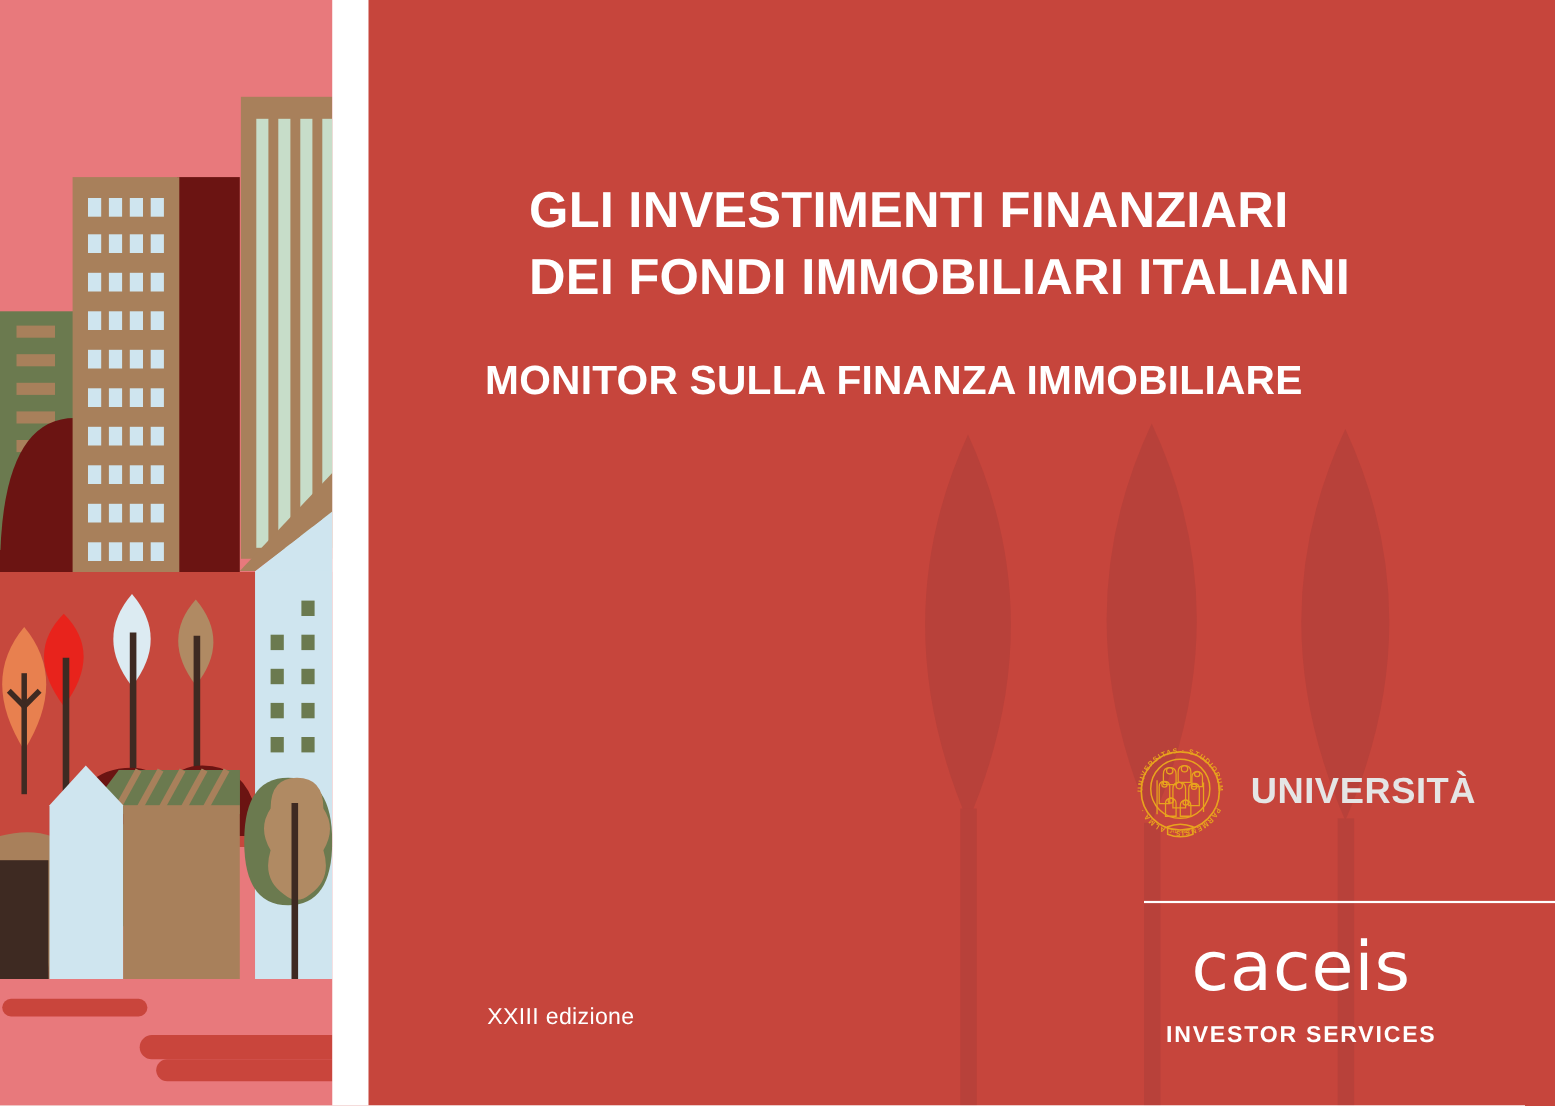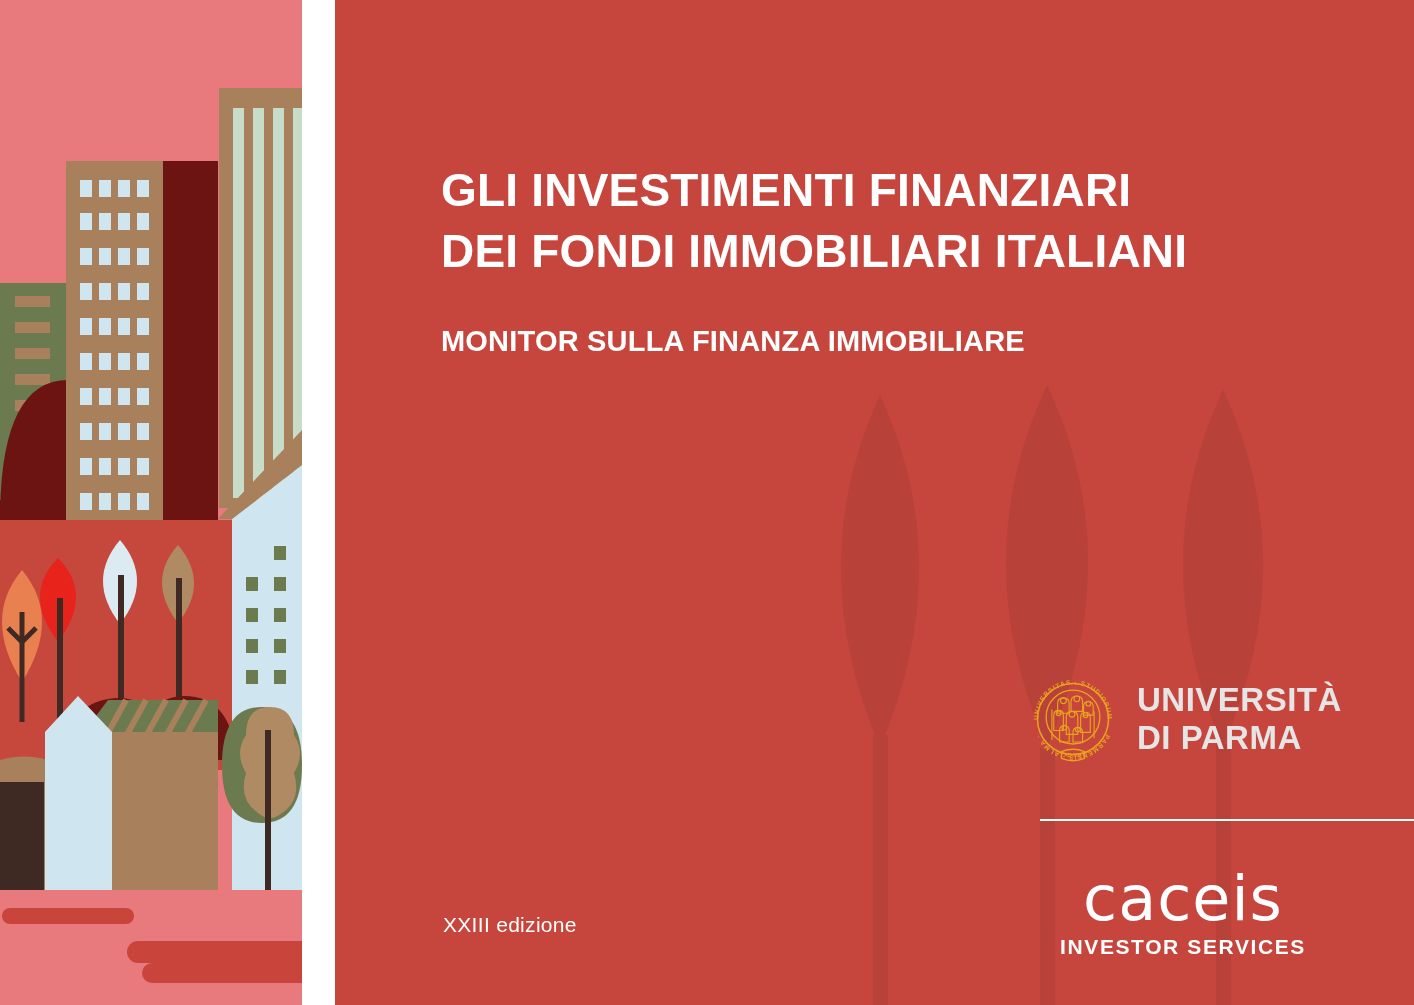--- a/index.html
+++ b/index.html
@@ -58,6 +58,7 @@
     letter-spacing: 0.2px;
     line-height: 1.32;
     white-space: nowrap;
+    margin-left: 40px;
   }
   .subtitle {
     color: #ffffff;

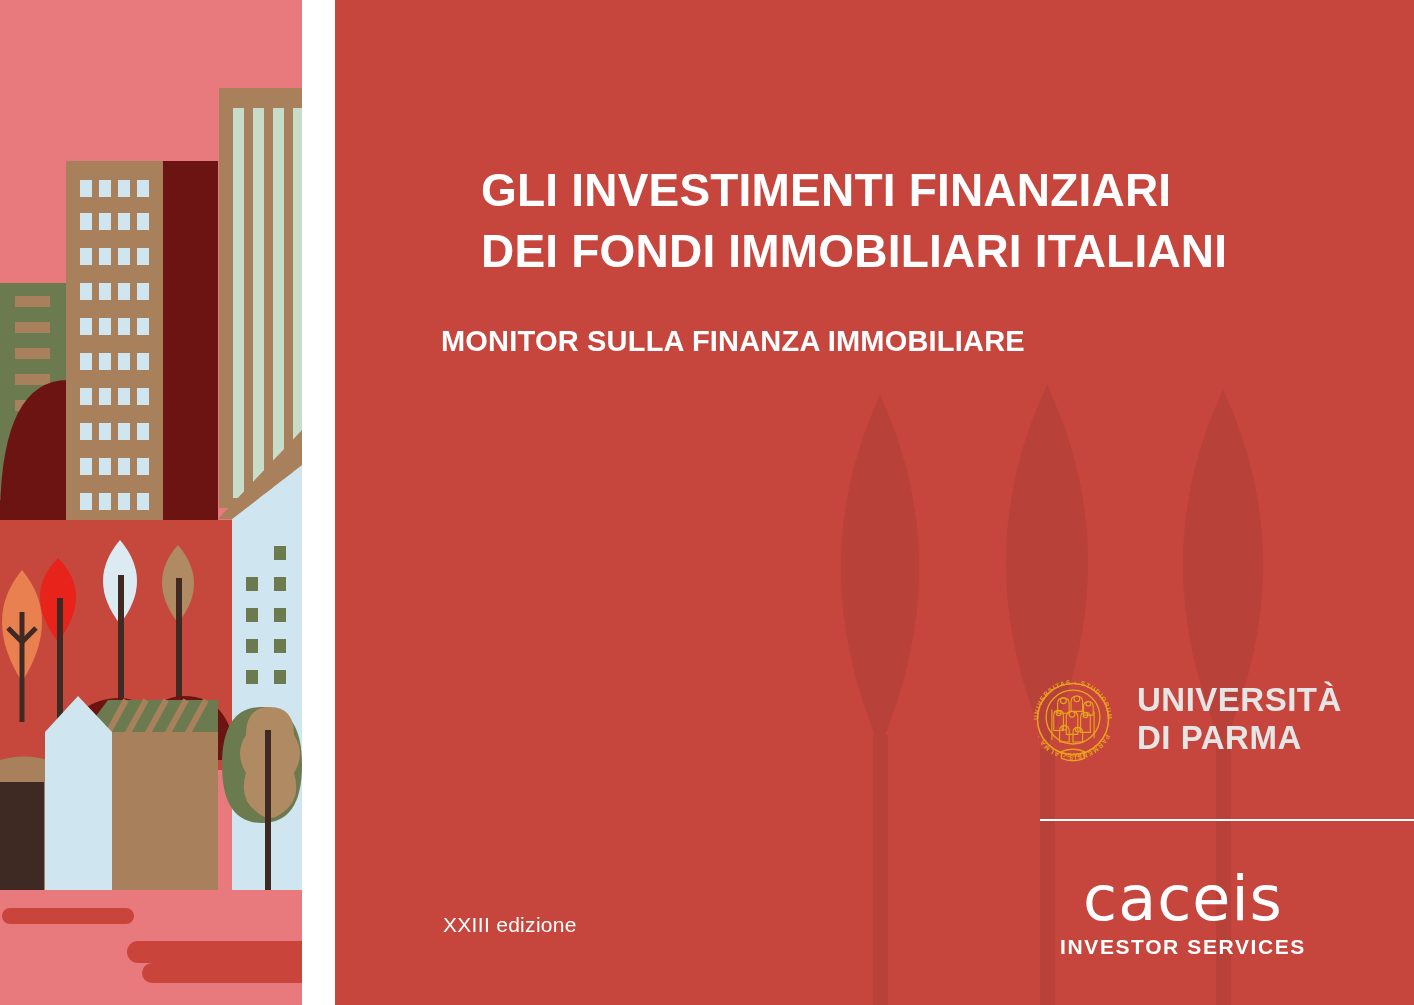--- a/index.html
+++ b/index.html
@@ -62,7 +62,7 @@
   }
   .subtitle {
     color: #ffffff;
-    font-size: 29px;
+    font-size: 37px;
     font-weight: bold;
     letter-spacing: 0.2px;
     margin-top: 44px;

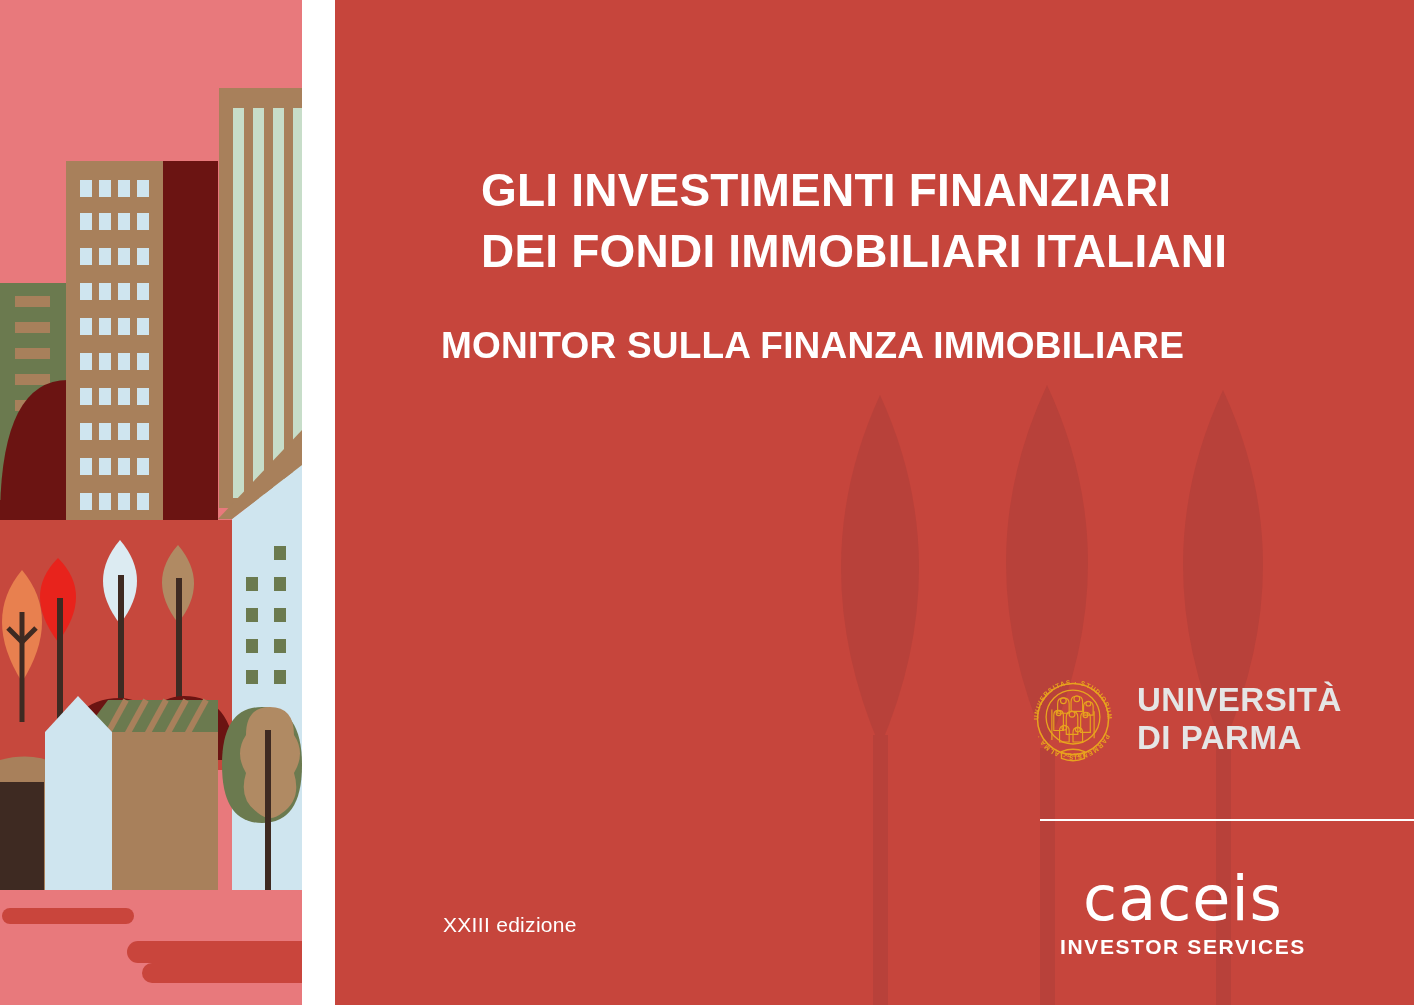--- a/index.html
+++ b/index.html
@@ -349,7 +349,6 @@
         </span>
         <span class="uni-text">
           <span>UNIVERSITÀ</span><br>
-          <span>DI PARMA</span>
         </span>
       </div>
     </div>

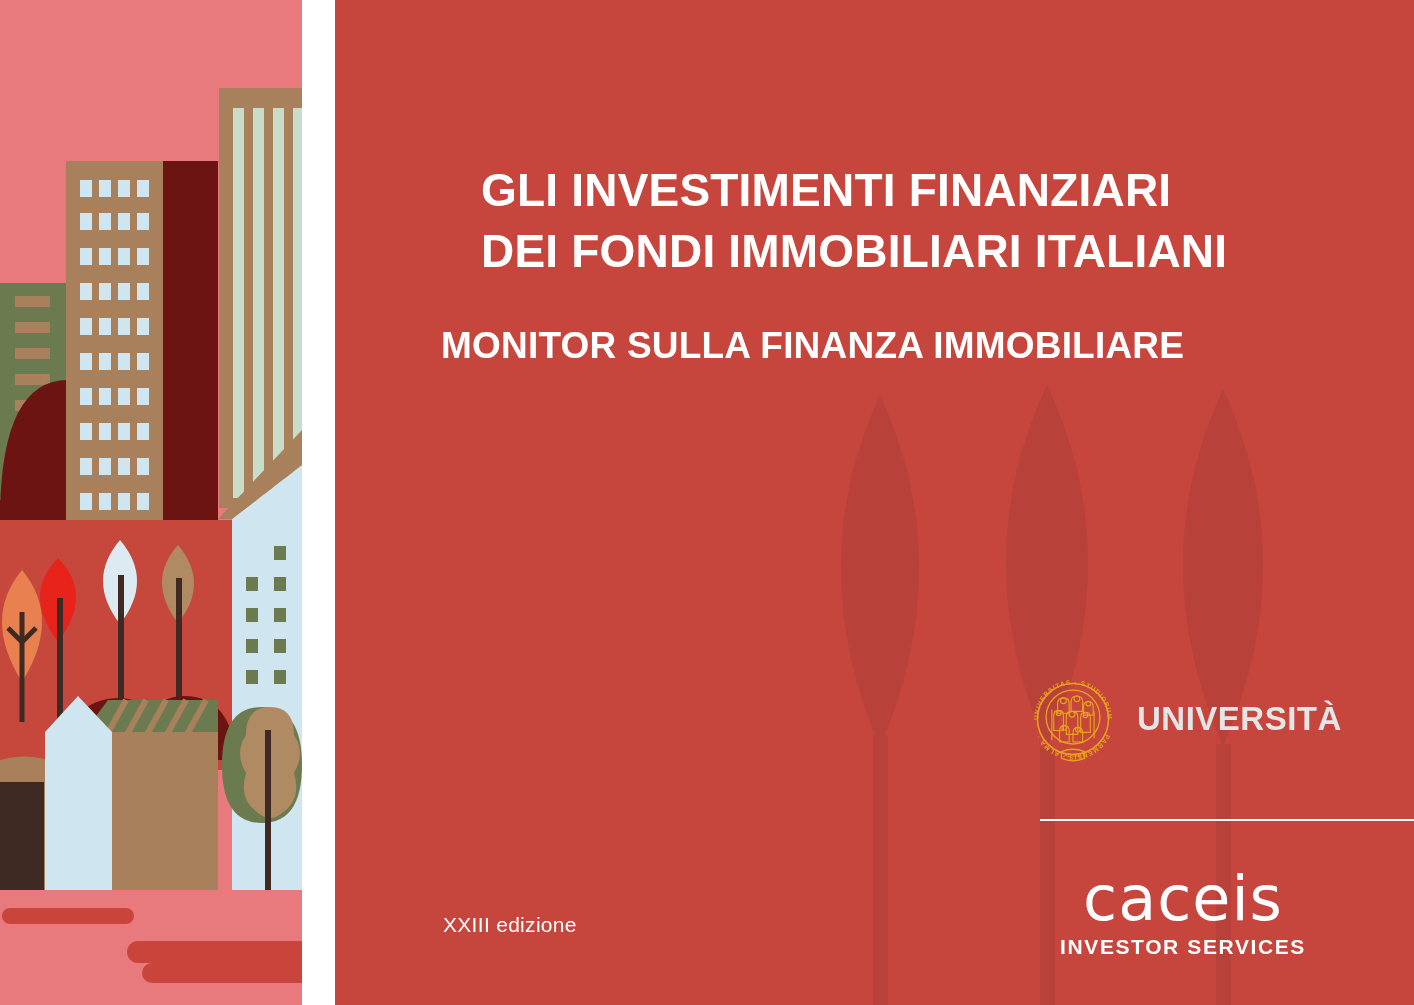--- a/index.html
+++ b/index.html
@@ -125,7 +125,6 @@
     letter-spacing: 1px;
     line-height: 1;
     font-family: "DejaVu Sans", sans-serif;
-    margin-top: 20px;
   }
   .caceis-sub {
     color: #ffffff;

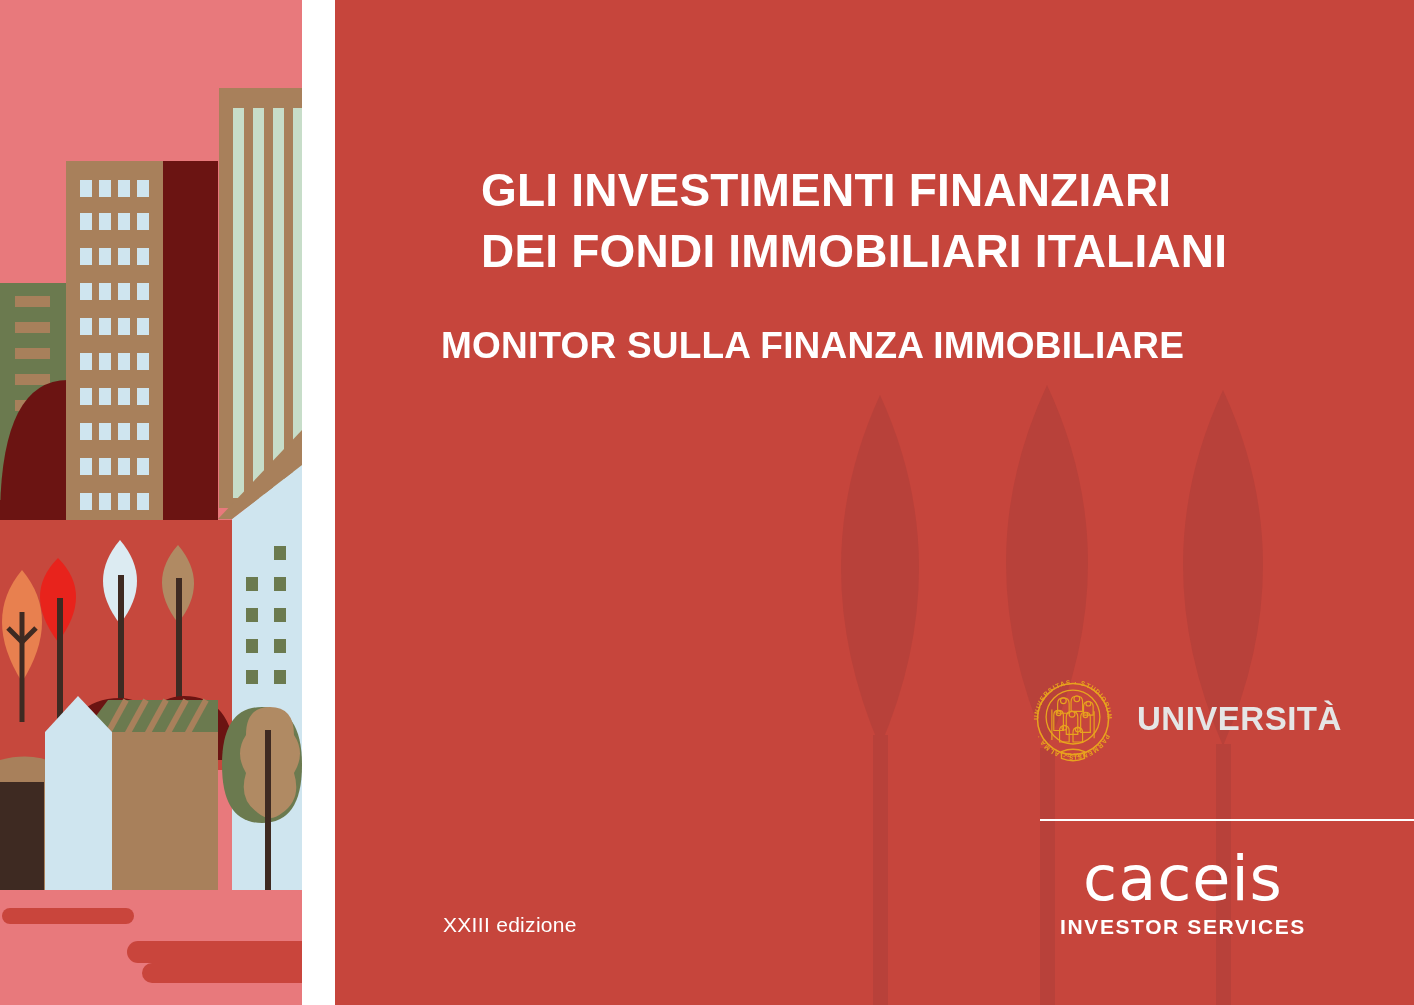--- a/index.html
+++ b/index.html
@@ -131,7 +131,7 @@
     font-size: 21px;
     font-weight: bold;
     letter-spacing: 1.6px;
-    margin-top: 6px;
+    margin-top: 20px;
     line-height: 1;
   }
 </style>

